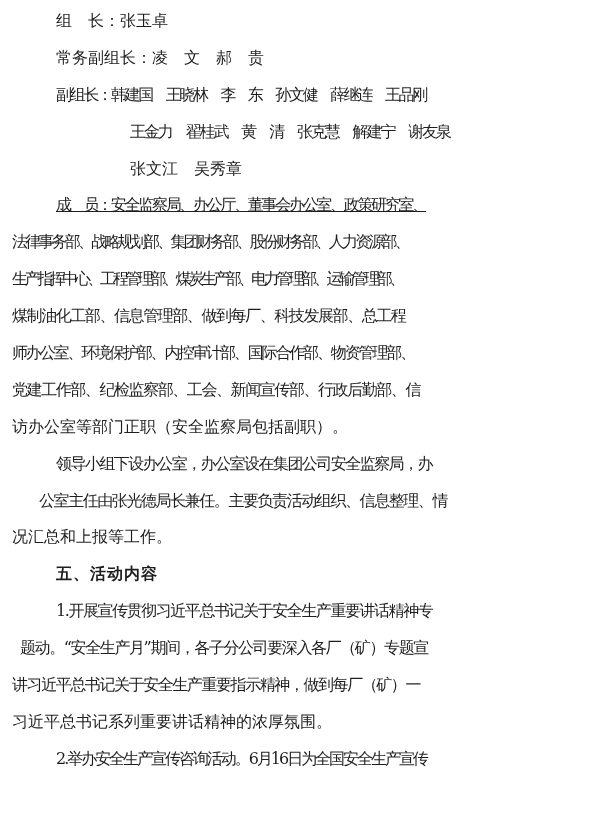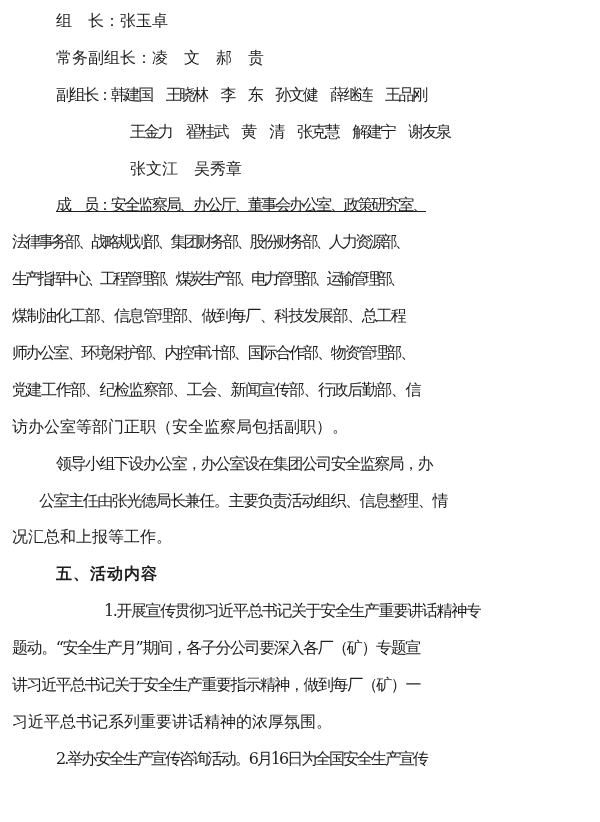--- a/index.html
+++ b/index.html
@@ -50,7 +50,7 @@
   <div class="line full"><span style="letter-spacing: -1.42857px; margin-left: 27px;">公室主任由张光德局长兼任。主要负责活动组织、信息整理、情</span></div>
   <div class="line"><span>况汇总和上报等工作。</span></div>
   <div class="line indent bold"><span>五、活动内容</span></div>
-  <div class="line indent full"><span style="letter-spacing: -1.44444px; margin-left: 48px;">1.开展宣传贯彻习近平总书记关于安全生产重要讲话精神专</span></div>
+  <div class="line indent full"><span style="letter-spacing: -1.44444px;">1.开展宣传贯彻习近平总书记关于安全生产重要讲话精神专</span></div>
   <div class="line full"><span style="letter-spacing: -1.39655px;">题动。“安全生产月”期间，各子分公司要深入各厂（矿）专题宣</span></div>
   <div class="line full"><span style="letter-spacing: -1.42857px;">讲习近平总书记关于安全生产重要指示精神，做到每厂（矿）一</span></div>
   <div class="line"><span>习近平总书记系列重要讲话精神的浓厚氛围。</span></div>

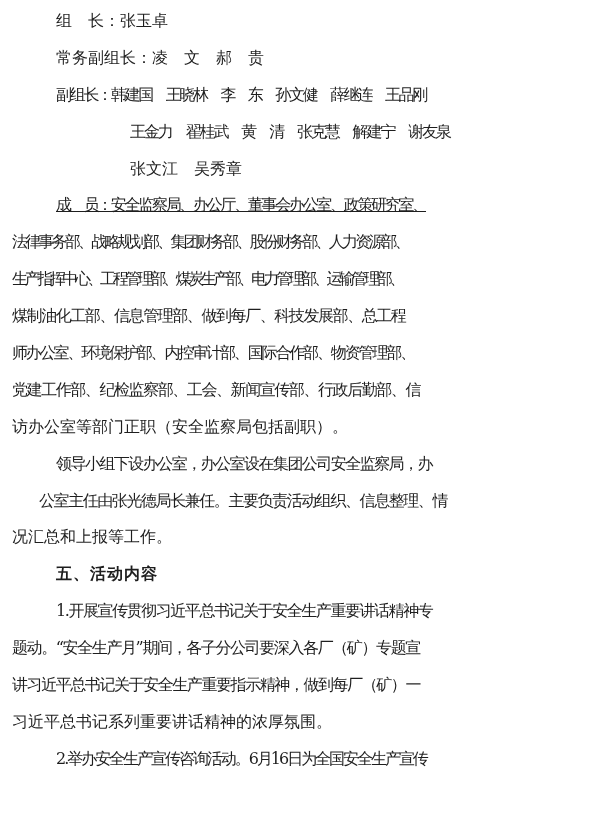--- a/index.html
+++ b/index.html
@@ -51,7 +51,7 @@
   <div class="line"><span>况汇总和上报等工作。</span></div>
   <div class="line indent bold"><span>五、活动内容</span></div>
   <div class="line indent full"><span style="letter-spacing: -1.44444px;">1.开展宣传贯彻习近平总书记关于安全生产重要讲话精神专</span></div>
-  <div class="line full"><span style="letter-spacing: -1.39655px;">题动。“安全生产月”期间，各子分公司要深入各厂（矿）专题宣</span></div>
+  <div class="line full"><span style="letter-spacing: -1.39655px; margin-left: 8px;">题动。“安全生产月”期间，各子分公司要深入各厂（矿）专题宣</span></div>
   <div class="line full"><span style="letter-spacing: -1.42857px;">讲习近平总书记关于安全生产重要指示精神，做到每厂（矿）一</span></div>
   <div class="line"><span>习近平总书记系列重要讲话精神的浓厚氛围。</span></div>
   <div class="line indent full"><span style="letter-spacing: -2.03394px;">2.举办安全生产宣传咨询活动。6月16日为全国安全生产宣传</span></div>

